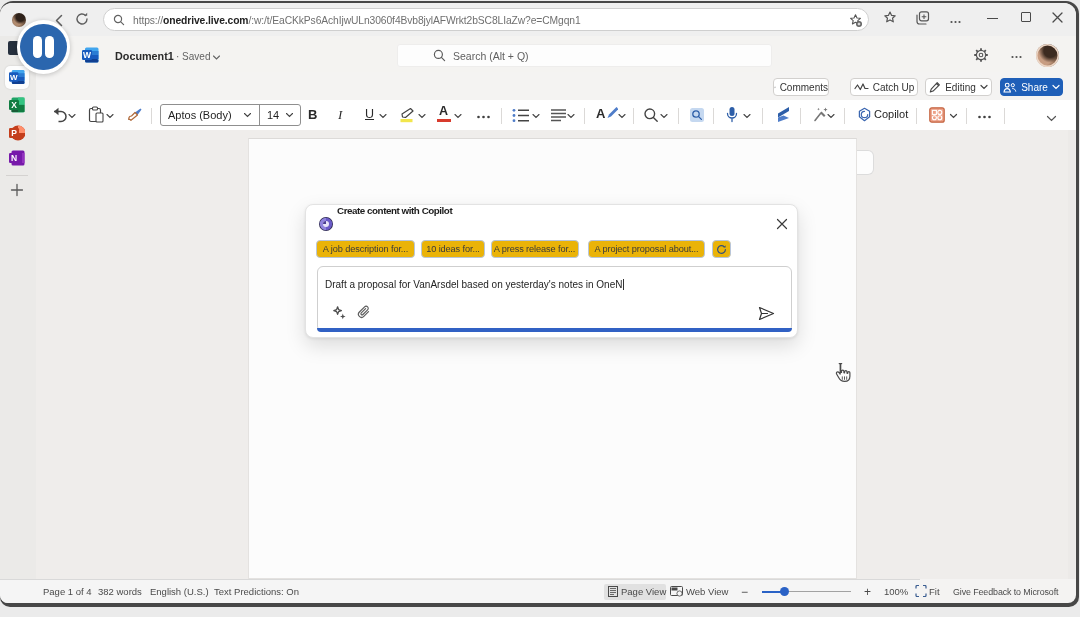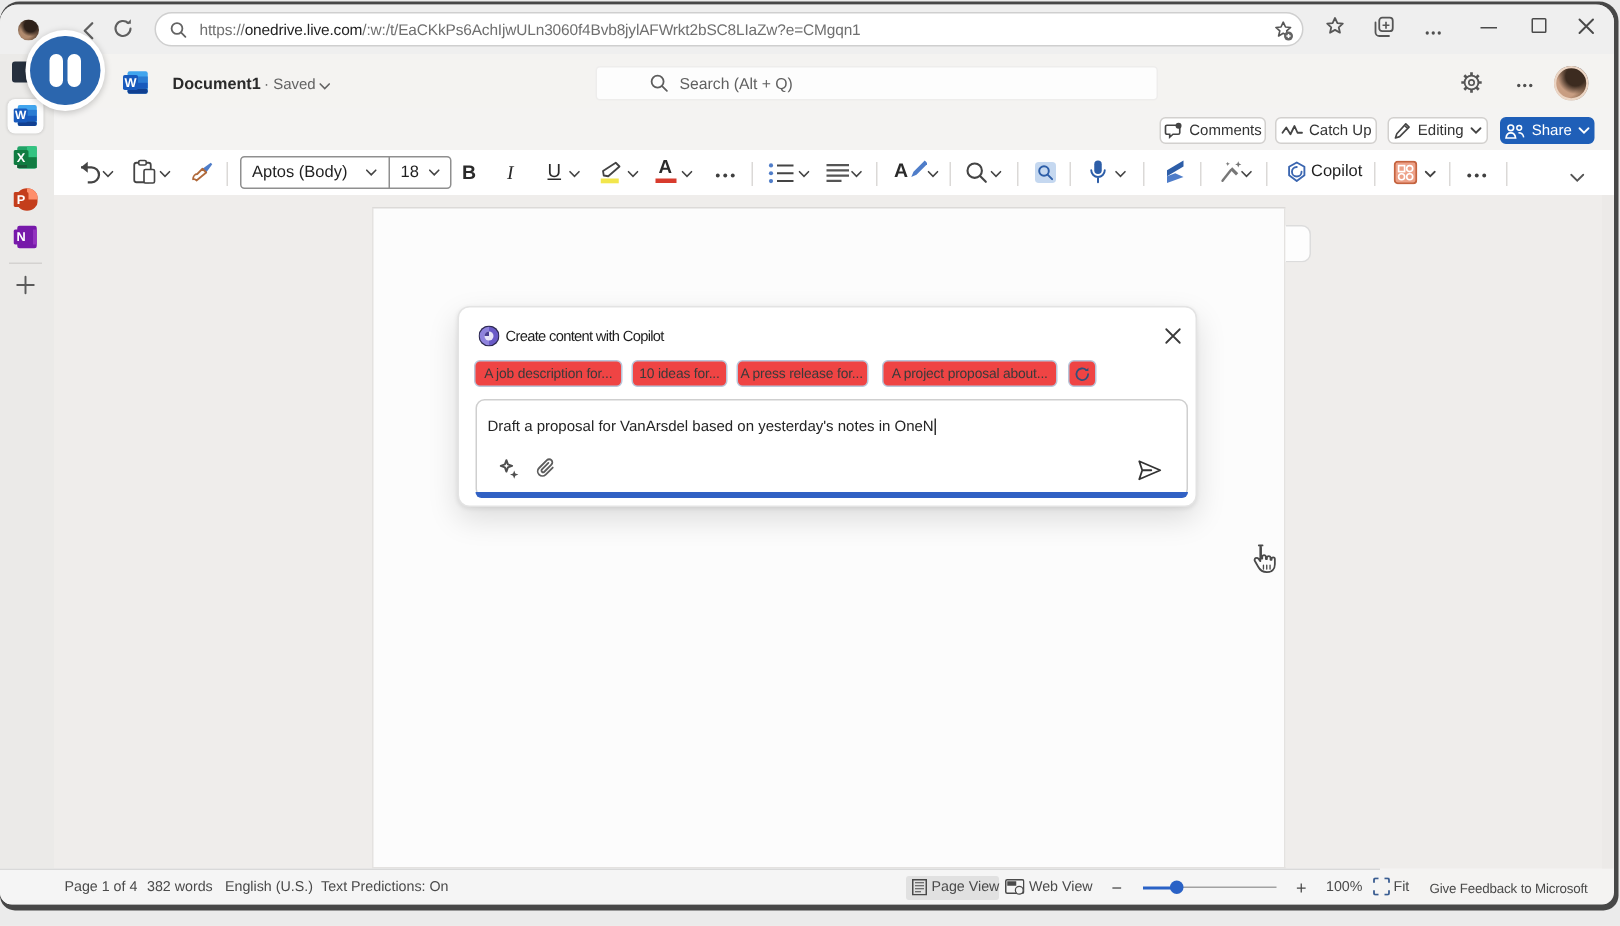--- a/index.html
+++ b/index.html
@@ -45,7 +45,7 @@
           <circle cx="5" cy="5" r="3.6" fill="none" stroke="#636363" stroke-width="1.2"></circle>
           <path d="M7.8 7.8 10.6 10.6" stroke="#636363" stroke-width="1.2" stroke-linecap="round"></path>
         </svg>
-      <div class="t" style="left:29px;top:6px;font-size:10.3px;letter-spacing:-.1px;color:#6f6f6f">https://<b style="color:#222;font-weight:400">onedrive.live.com</b>/:w:/t/EaCKkPs6AchIjwULn3060f4Bvb8jylAFWrkt2bSC8LIaZw?e=CMgqn1</div>
+      <div class="t" style="left:29px;top:6px;font-size:10.3px;letter-spacing:-.1px;color:#6f6f6f">https://<b style="color:#222;font-weight:700">onedrive.live.com</b>/:w:/t/EaCKkPs6AchIjwULn3060f4Bvb8jylAFWrkt2bSC8LIaZw?e=CMgqn1</div>
 
       <svg class="abs" style="left:744px;top:4px" width="15" height="15" viewBox="0 0 15 15">
           <path d="M7.5 1.8 9 5l3.4.3-2.6 2.3.8 3.4-3.1-1.8-3.1 1.8.8-3.4L2.6 5.3 6 5z" fill="none" stroke="#565656" stroke-width="1.1" stroke-linejoin="round"></path>

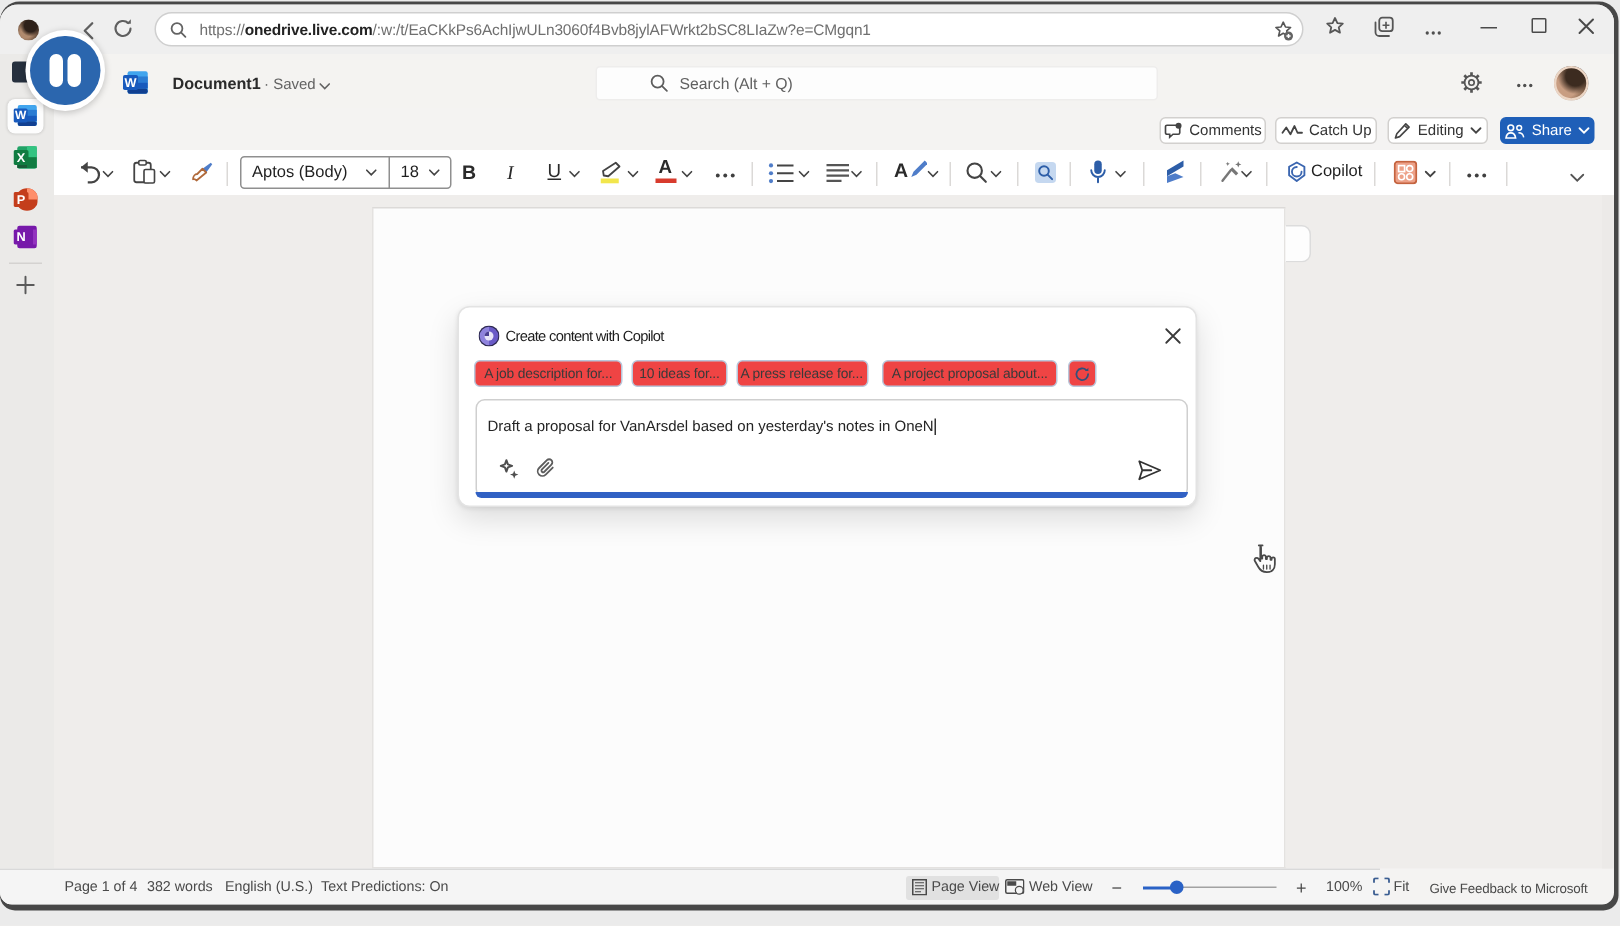--- a/index.html
+++ b/index.html
@@ -118,7 +118,7 @@
   </div>
 
 
-  <div class="btn" style="left:773px;width:71px"><svg width="13" height="13" viewBox="0 0 13 13">
+  <div class="btn" style="left:773px;width:56px"><svg width="13" height="13" viewBox="0 0 13 13">
         <path d="M2 2.5h7.5a1 1 0 0 1 1 1v4a1 1 0 0 1-1 1H6l-2.2 2v-2H2a1 1 0 0 1-1-1v-4a1 1 0 0 1 1-1z" fill="none" stroke="#444" stroke-width="1.1"></path>
         <circle cx="9.7" cy="2.8" r="2" fill="#444"></circle>
       </svg>Comments</div>

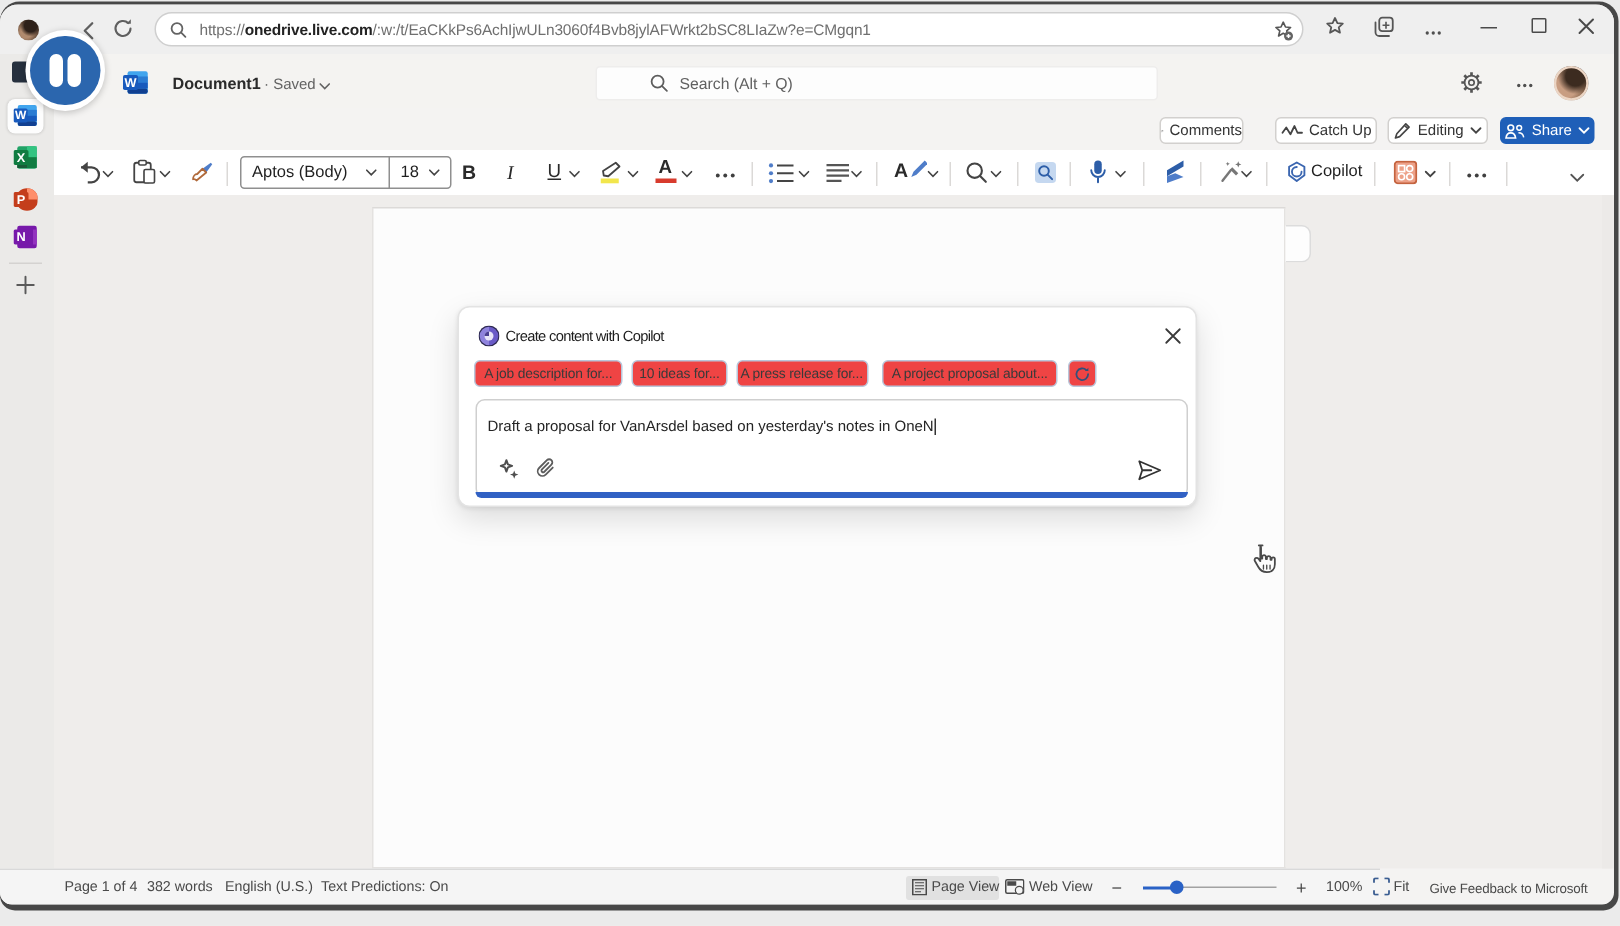--- a/index.html
+++ b/index.html
@@ -167,7 +167,7 @@
   <svg class="abs" style="left:243px;top:109px" width="9" height="7" viewBox="0 0 9 7">
       <path d="M1.5 1.5 4.5 4.5 7.5 1.5" fill="none" stroke="#444" stroke-width="1.1" stroke-linecap="round"></path>
     </svg>
-  <div class="t" style="left:267px;top:106px;font-size:11px;color:#1f1f1f">18</div>
+  <div class="t" style="left:267px;top:106px;font-size:11px;color:#1f1f1f">14</div>
   <svg class="abs" style="left:285px;top:109px" width="9" height="7" viewBox="0 0 9 7">
       <path d="M1.5 1.5 4.5 4.5 7.5 1.5" fill="none" stroke="#444" stroke-width="1.1" stroke-linecap="round"></path>
     </svg>

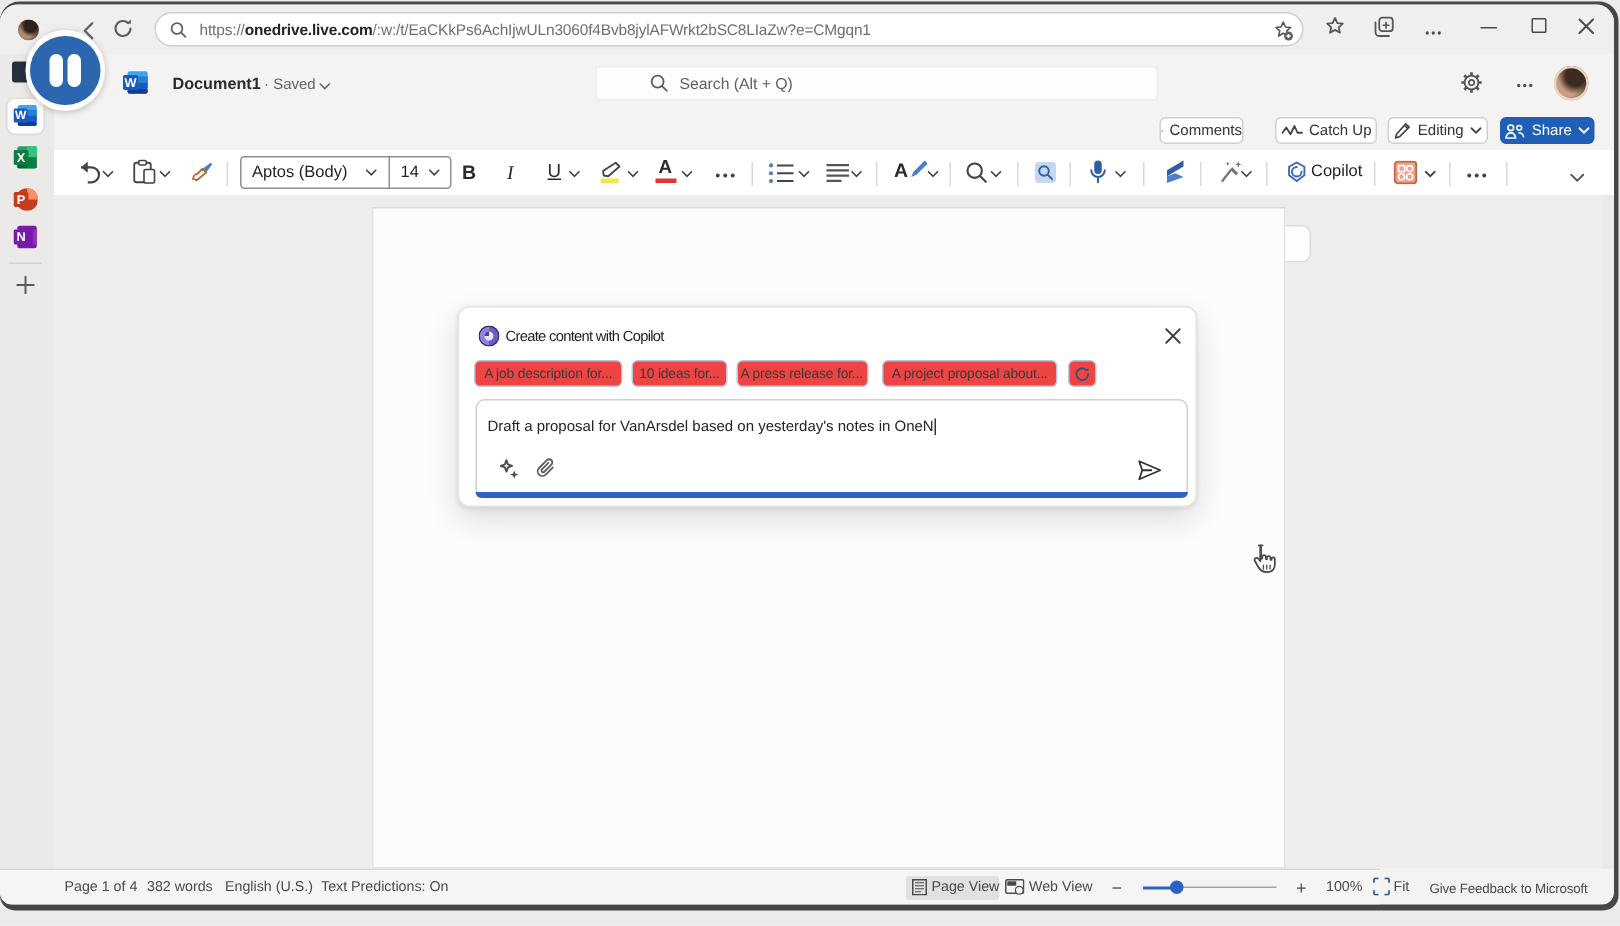--- a/index.html
+++ b/index.html
@@ -332,7 +332,7 @@
         <circle cx="7" cy="7" r="3" fill="#e8e5f8"></circle>
         <path d="M7 4A3 3 0 0 0 4 7h3z" fill="#4b3f91"></path>
       </svg>
-    <div class="t" style="left:31px;top:14px;font-size:9.8px;letter-spacing:-.45px;font-weight:400;color:#1c1c1c">Create content with Copilot</div>
+    <div class="t" style="left:31px;top:0;font-size:9.8px;letter-spacing:-.45px;font-weight:700;color:#1c1c1c">Create content with Copilot</div>
     <svg class="abs" style="left:470px;top:13px" width="12" height="12" viewBox="0 0 12 12">
         <path d="M1.5 1.5 10.5 10.5M10.5 1.5 1.5 10.5" stroke="#3a3a3a" stroke-width="1.2" stroke-linecap="round"></path>
       </svg>

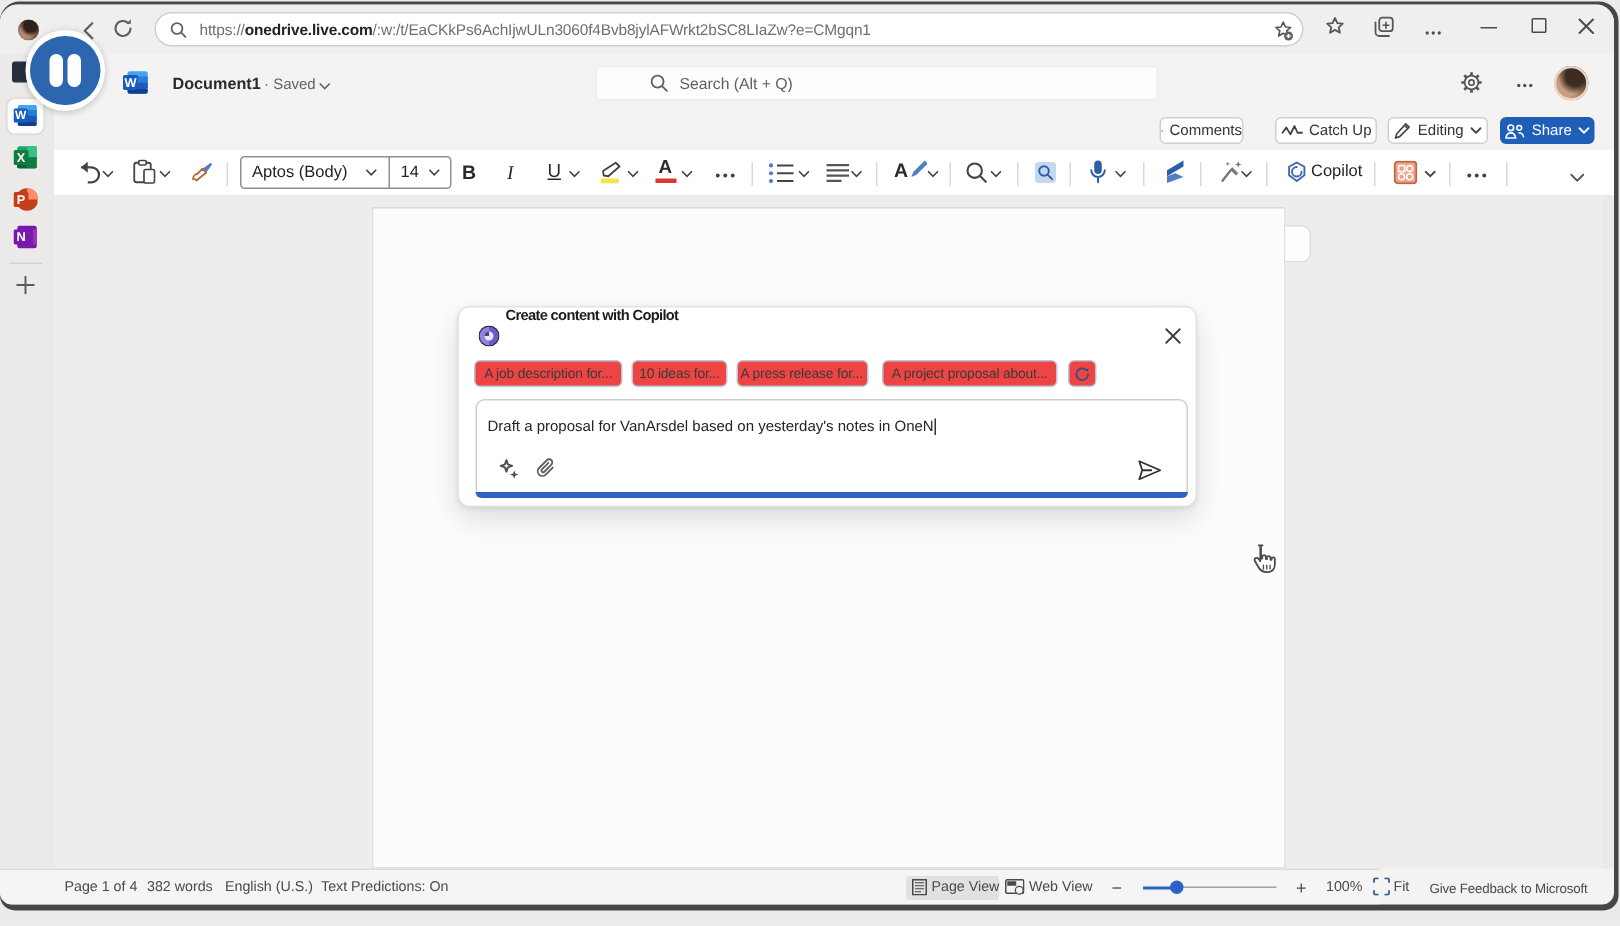--- a/index.html
+++ b/index.html
@@ -21,7 +21,7 @@
 .t{position:absolute;white-space:nowrap;color:#444}
 .tab{font-size:10.8px;letter-spacing:-.1px;color:#3f3f3f}
 .btn{position:absolute;top:75px;height:18px;border:1px solid #d2d0ce;border-radius:4px;background:#fff;font-size:10px;color:#333;display:flex;align-items:center;justify-content:center;gap:4px}
-.chip{position:absolute;top:35px;height:18px;border:1px solid #b9c6da;border-radius:4px;background:#ef4444;font-size:9.2px;letter-spacing:-.1px;color:#3a3a3a;display:flex;align-items:center;justify-content:center;white-space:nowrap;overflow:hidden}
+.chip{position:absolute;top:35px;height:18px;border:1px solid #b9c6da;border-radius:4px;background:#eab308;font-size:9.2px;letter-spacing:-.1px;color:#3a3a3a;display:flex;align-items:center;justify-content:center;white-space:nowrap;overflow:hidden}
 .vd{position:absolute;top:105px;width:1px;height:16px;background:#dbd9d7}
 .st{font-size:9.5px;color:#4a4a4a}
 </style></head>

